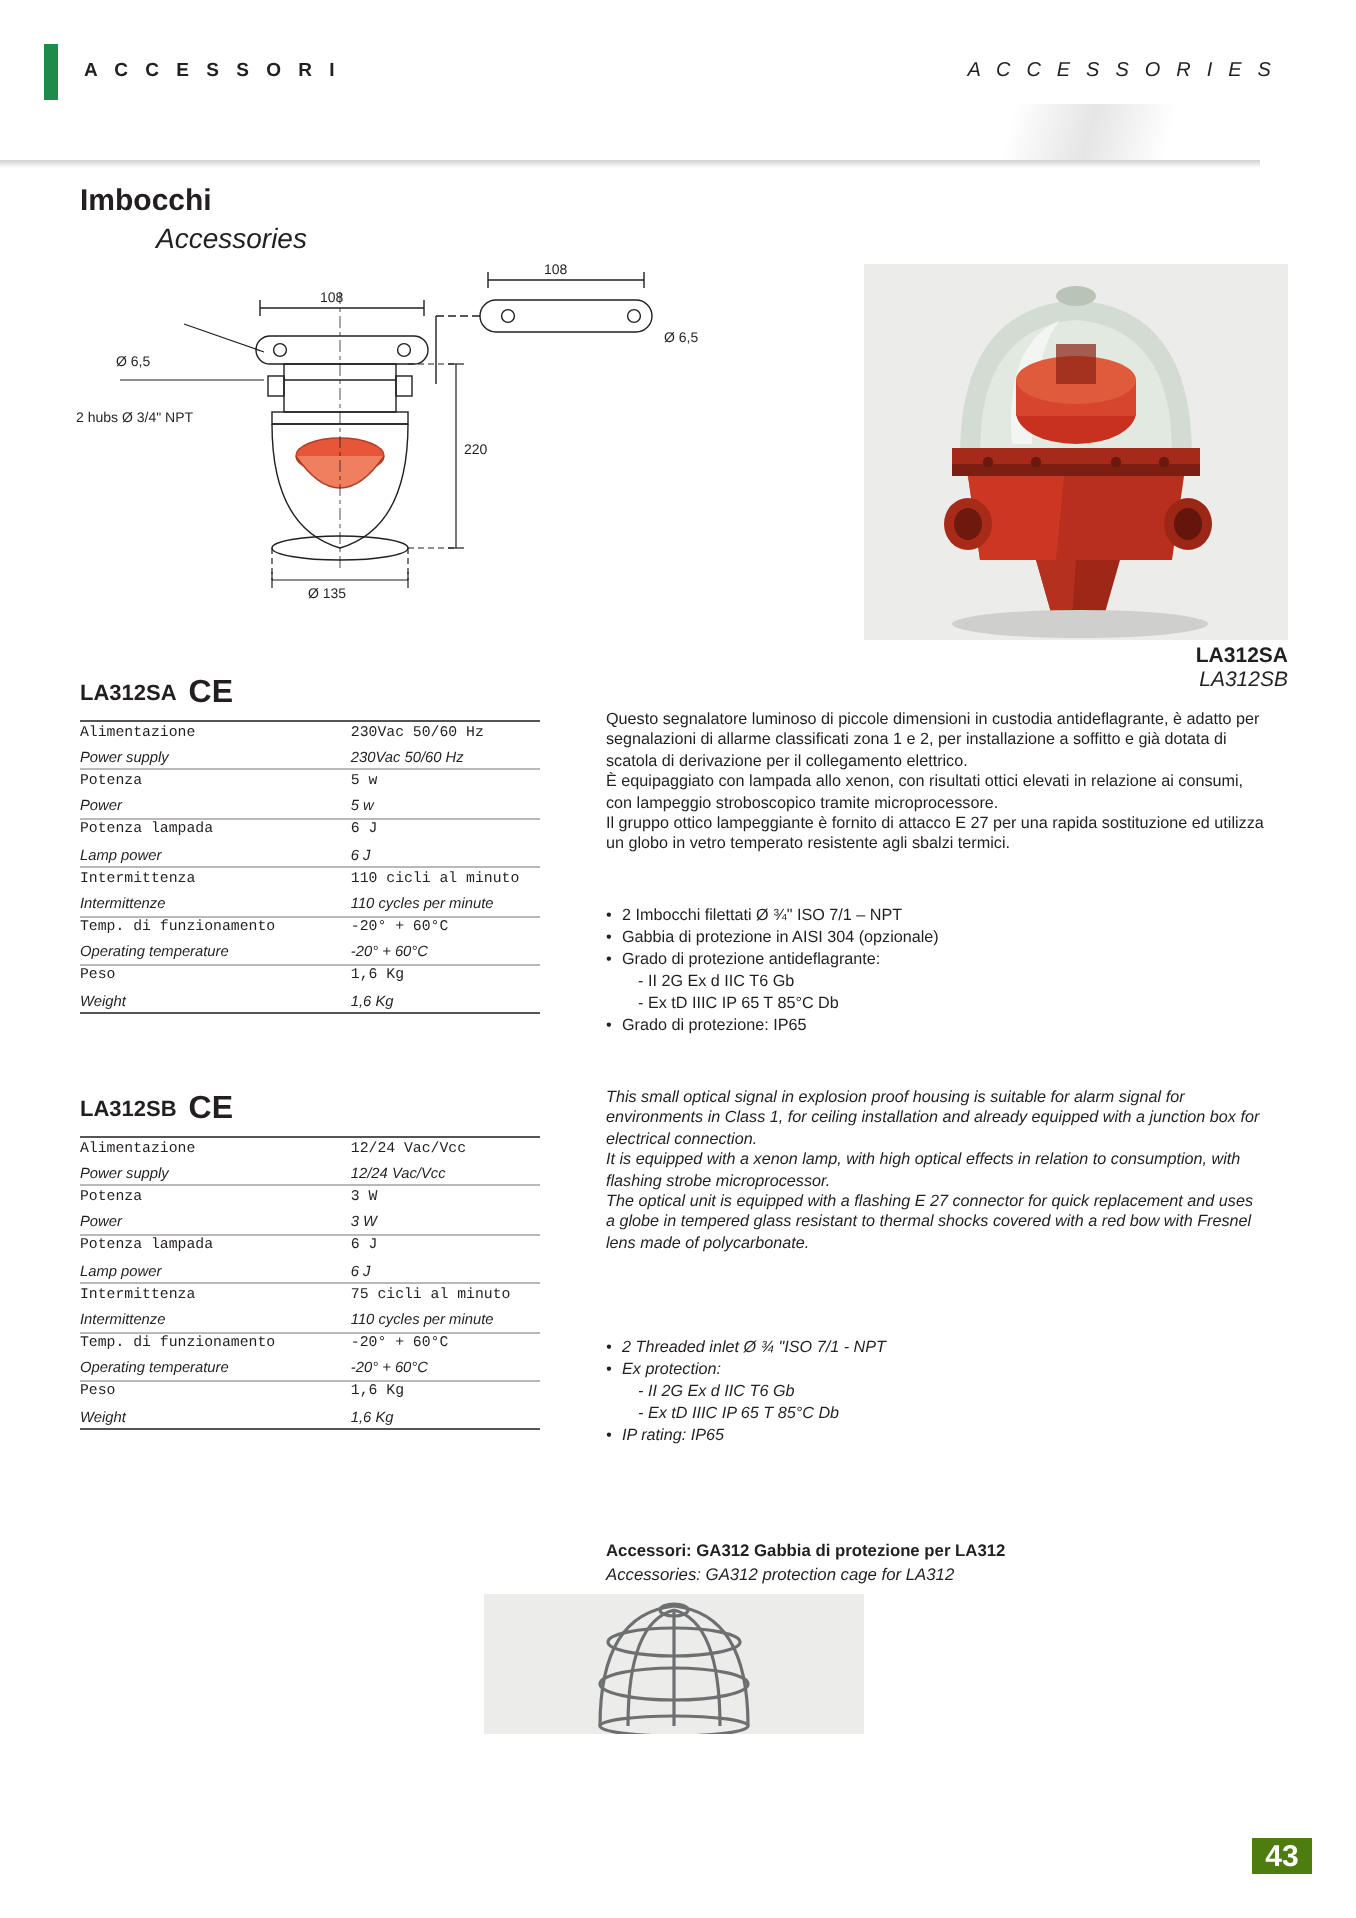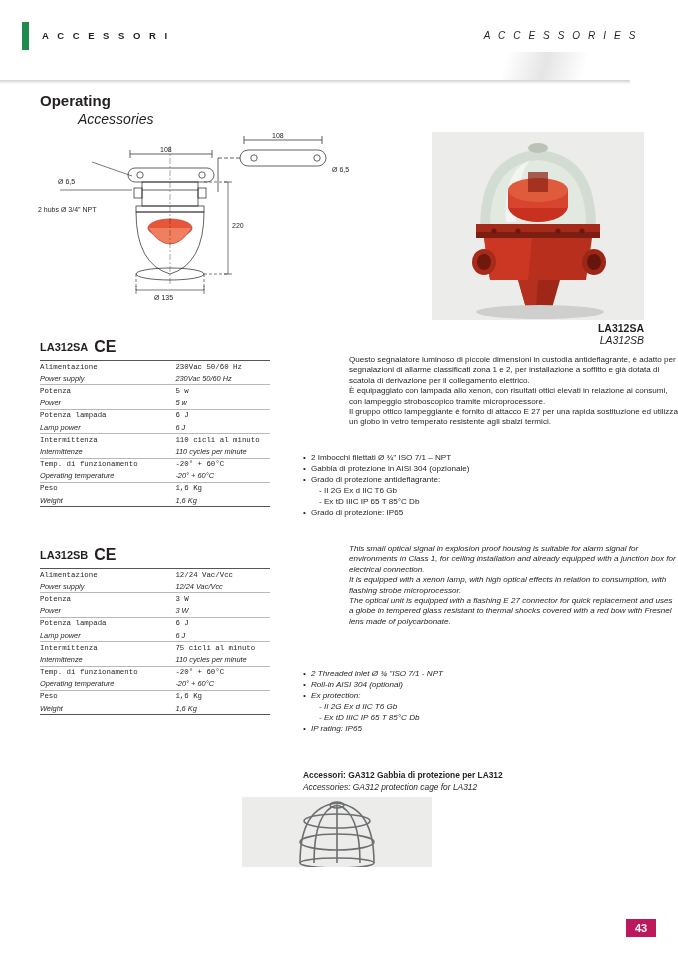--- a/index.html
+++ b/index.html
@@ -138,7 +138,7 @@
 <div class="green-band-tail"></div>
 <div class="green-band-shadow"></div>
 
-<div class="title-it">Operating</div>
+<div class="title-it">Imbocchi</div>
 <div class="title-en">Accessories</div>
 
 <div class="drawing">

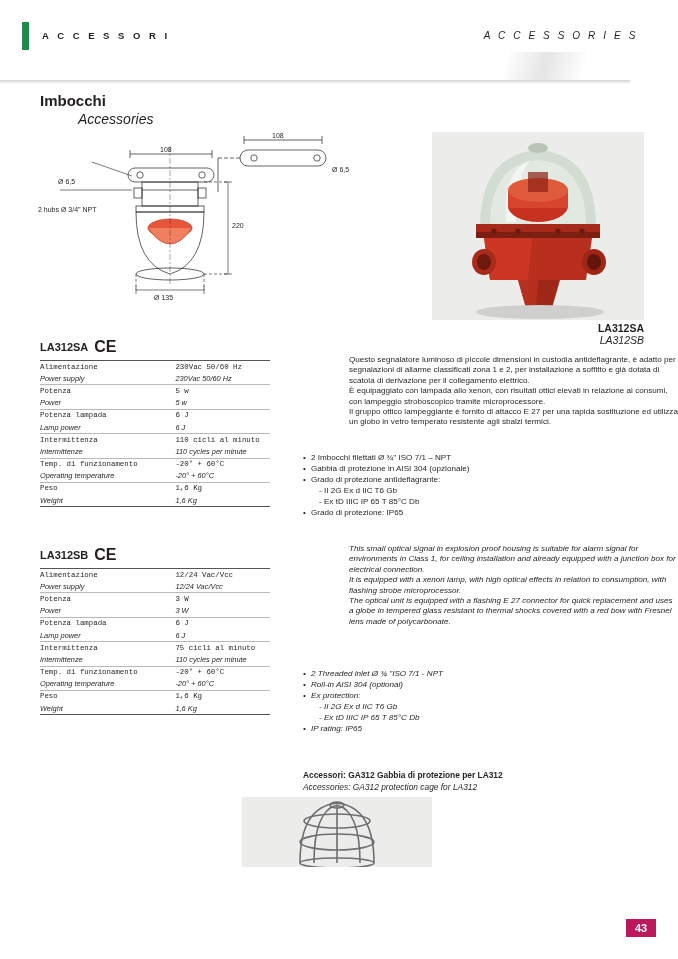--- a/index.html
+++ b/index.html
@@ -102,7 +102,7 @@
   table.spec td:first-child { width: 58%; }
 
   
-  .rtext { position: absolute; left: 303px; width: 330px; font-size: 8.1px; line-height: 10.4px; color: #231f20; margin-left: 46px; }
+  .rtext { position: absolute; left: 303px; width: 330px; font-size: 8.1px; line-height: 10.4px; color: #231f20; }
   .rtext p { margin: 0 0 0 0; }
   .bullets { margin: 0; padding: 0; list-style: none; }
   .bullets li { font-size: 8.1px; line-height: 11px; padding-left: 8px; position: relative; }

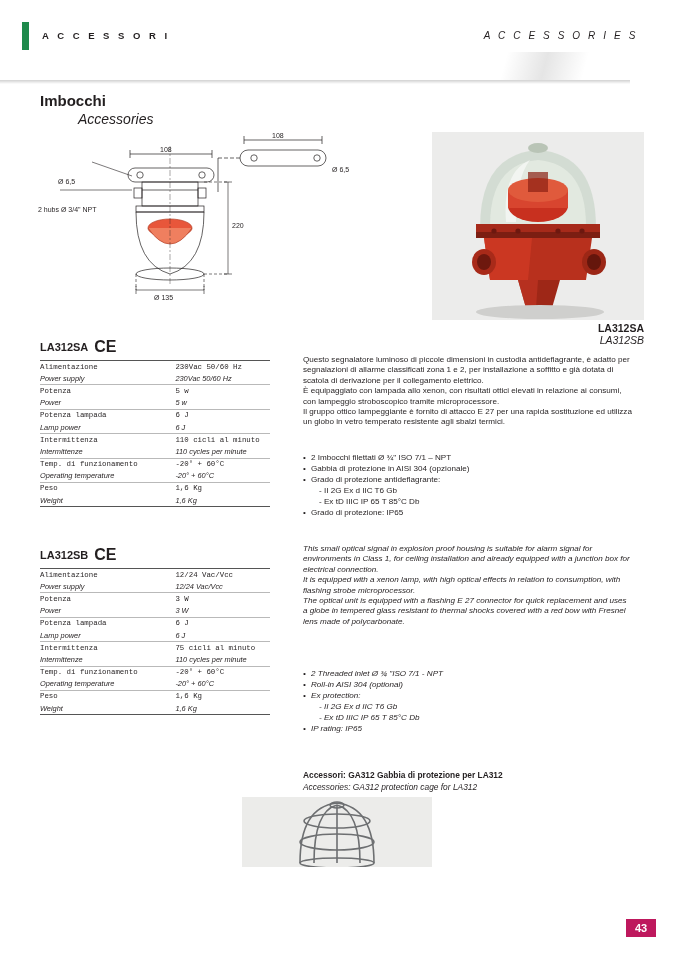--- a/index.html
+++ b/index.html
@@ -390,7 +390,6 @@
 
 <ul class="bullets" style="position:absolute; left:303px; top:668px; width:330px; font-style:italic;">
   <li class="b">2 Threaded inlet Ø ¾ "ISO 7/1 - NPT</li>
-  <li class="b">Roll-in AISI 304 (optional)</li>
   <li class="b">Ex protection:</li>
   <li class="sub">- II 2G Ex d IIC T6 Gb</li>
   <li class="sub">- Ex tD IIIC IP 65 T 85°C Db</li>

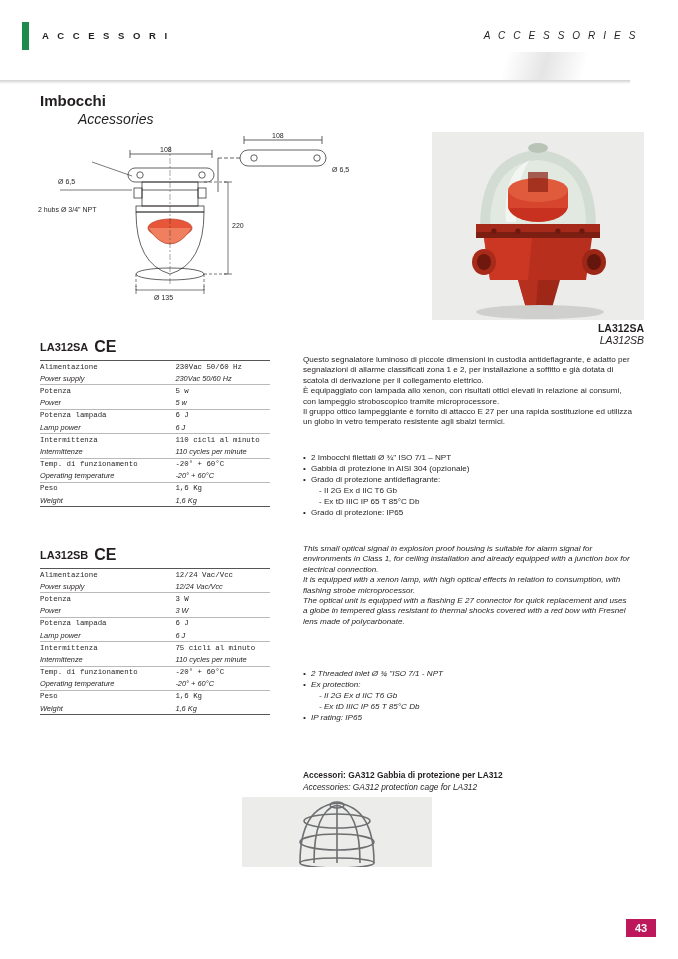--- a/index.html
+++ b/index.html
@@ -121,7 +121,7 @@
   
   .page-tab {
     position: absolute; right: 22px; bottom: 22px; width: 30px; height: 18px;
-    background: #be185d; color: #ffffff; font-size: 11px; font-weight: bold;
+    background: #4d7c0f; color: #ffffff; font-size: 15px; font-weight: bold;
     display: flex; align-items: center; justify-content: center;
   }
 

